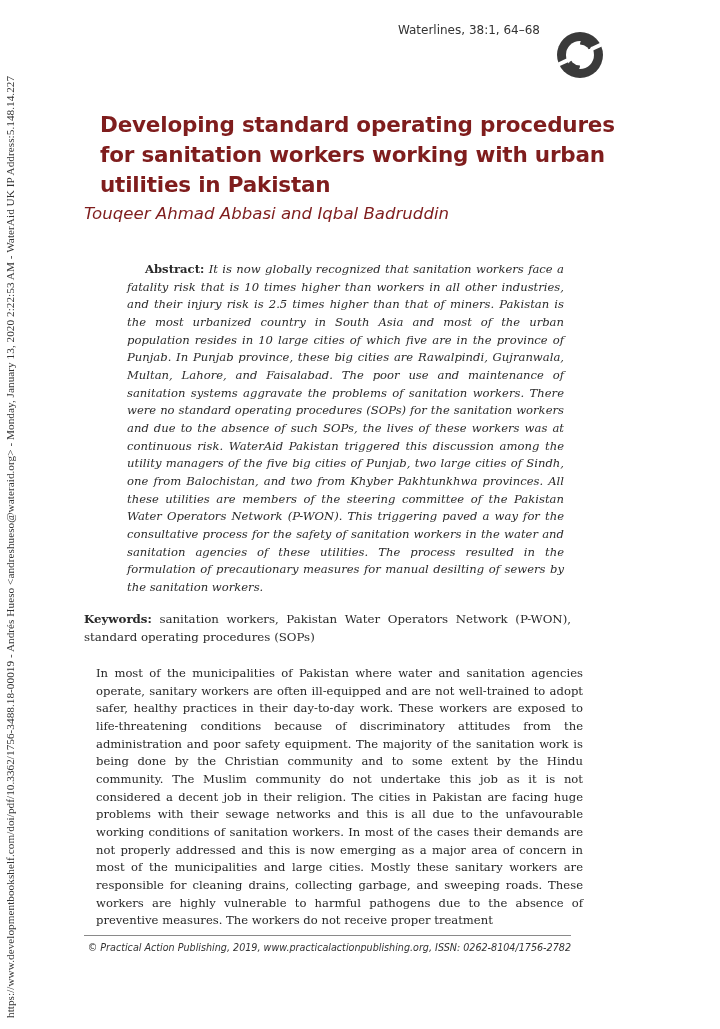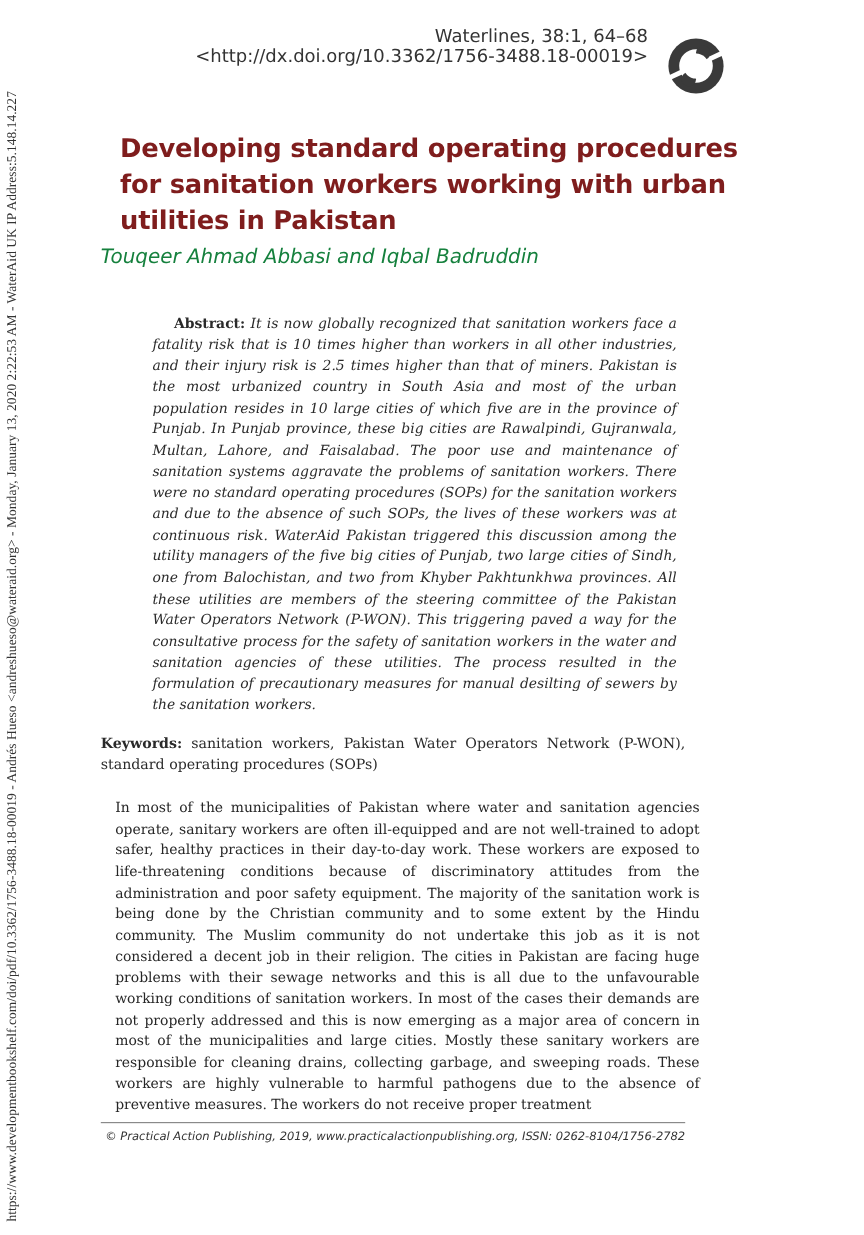--- a/index.html
+++ b/index.html
@@ -24,7 +24,7 @@
     right: 180px; top: 22px;
     text-align: right;
     font-family: "DejaVu Sans", sans-serif;
-    font-size: 15px;
+    font-size: 12px;
     line-height: 17px;
     color: #333;
   }

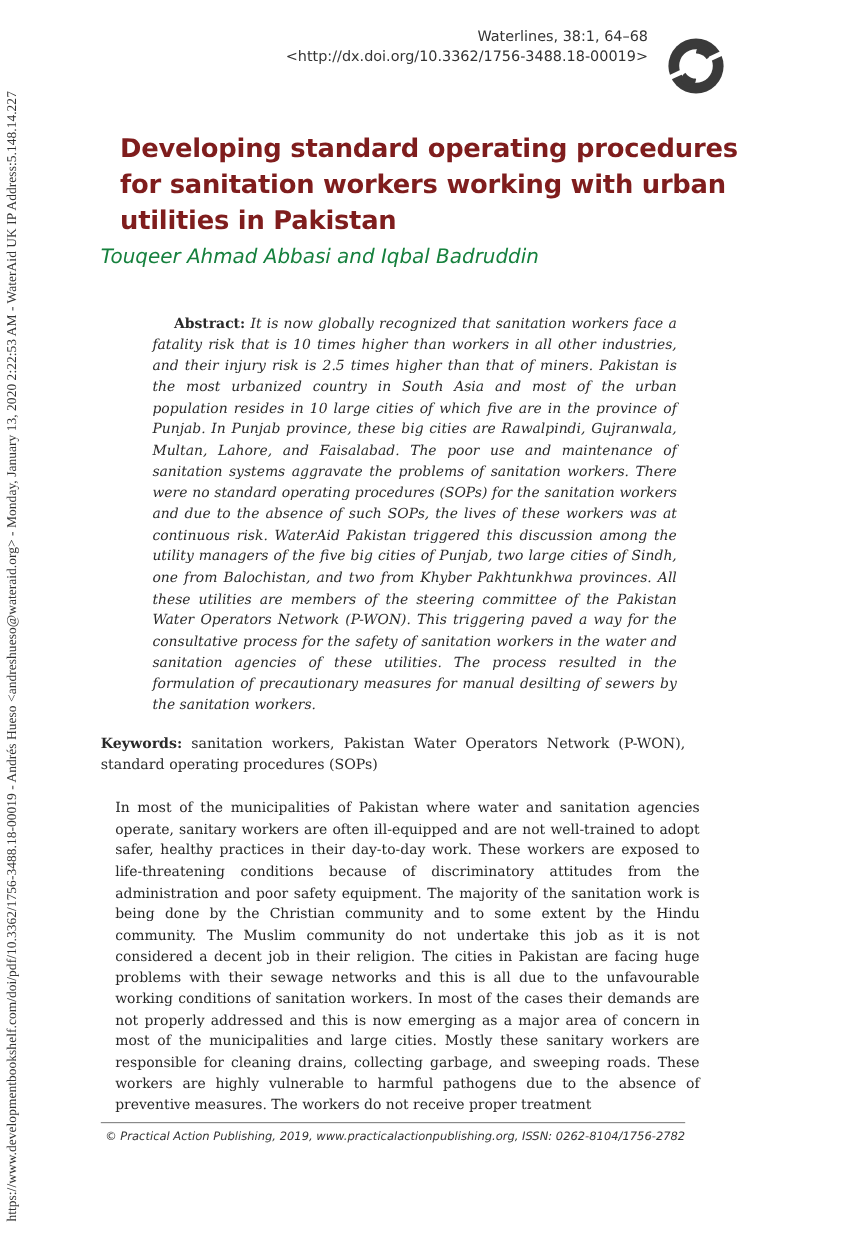--- a/index.html
+++ b/index.html
@@ -123,7 +123,6 @@
 
 <div class="header">
   <div>Waterlines, 38:1, 64–68</div>
-  <div>&lt;http://dx.doi.org/10.3362/1756-3488.18-00019&gt;</div>
 </div>
 
 <svg class="logo" viewBox="0 0 48 48">

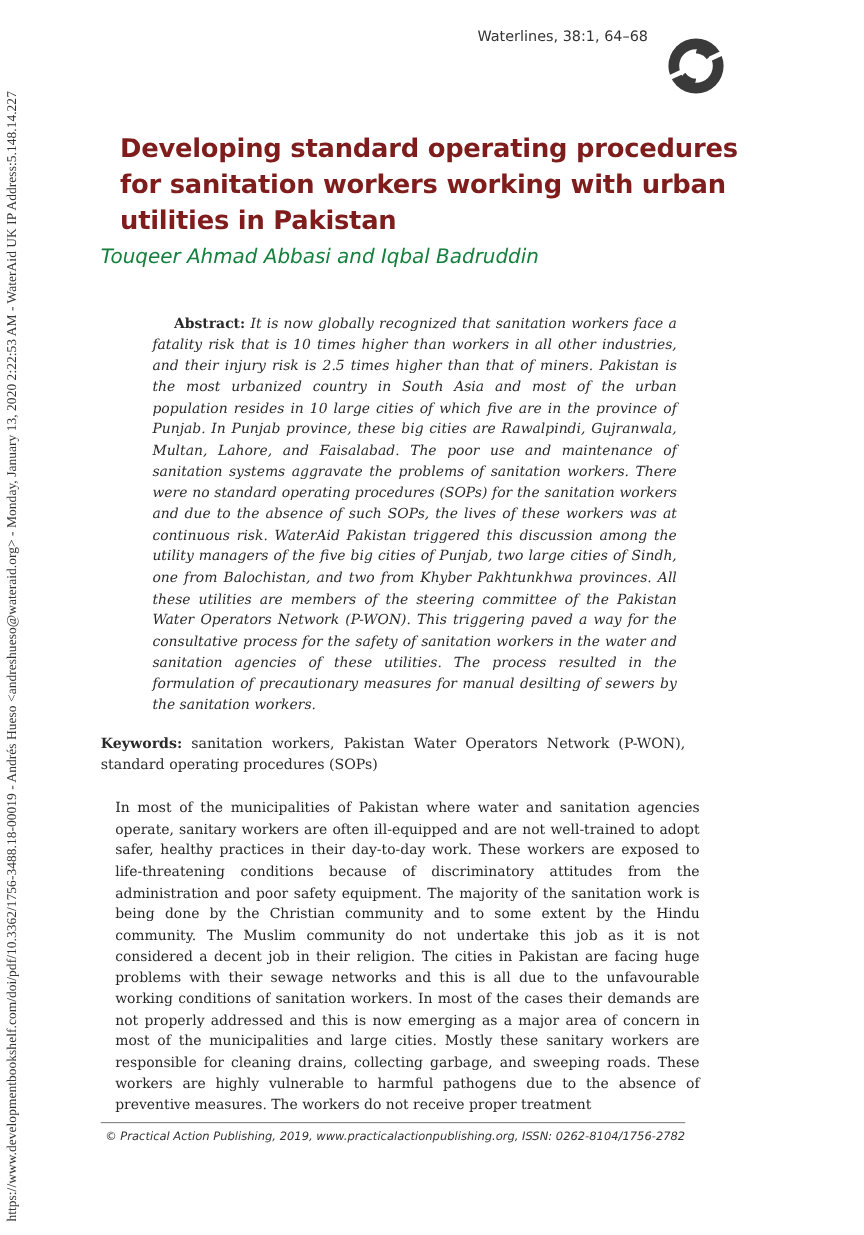--- a/index.html
+++ b/index.html
@@ -55,7 +55,7 @@
     font-style: italic;
     font-size: 16.6px;
     line-height: 22px;
-    color: #15803d;
+    color: #7f1d1d;
   }
 
   .abstract {

